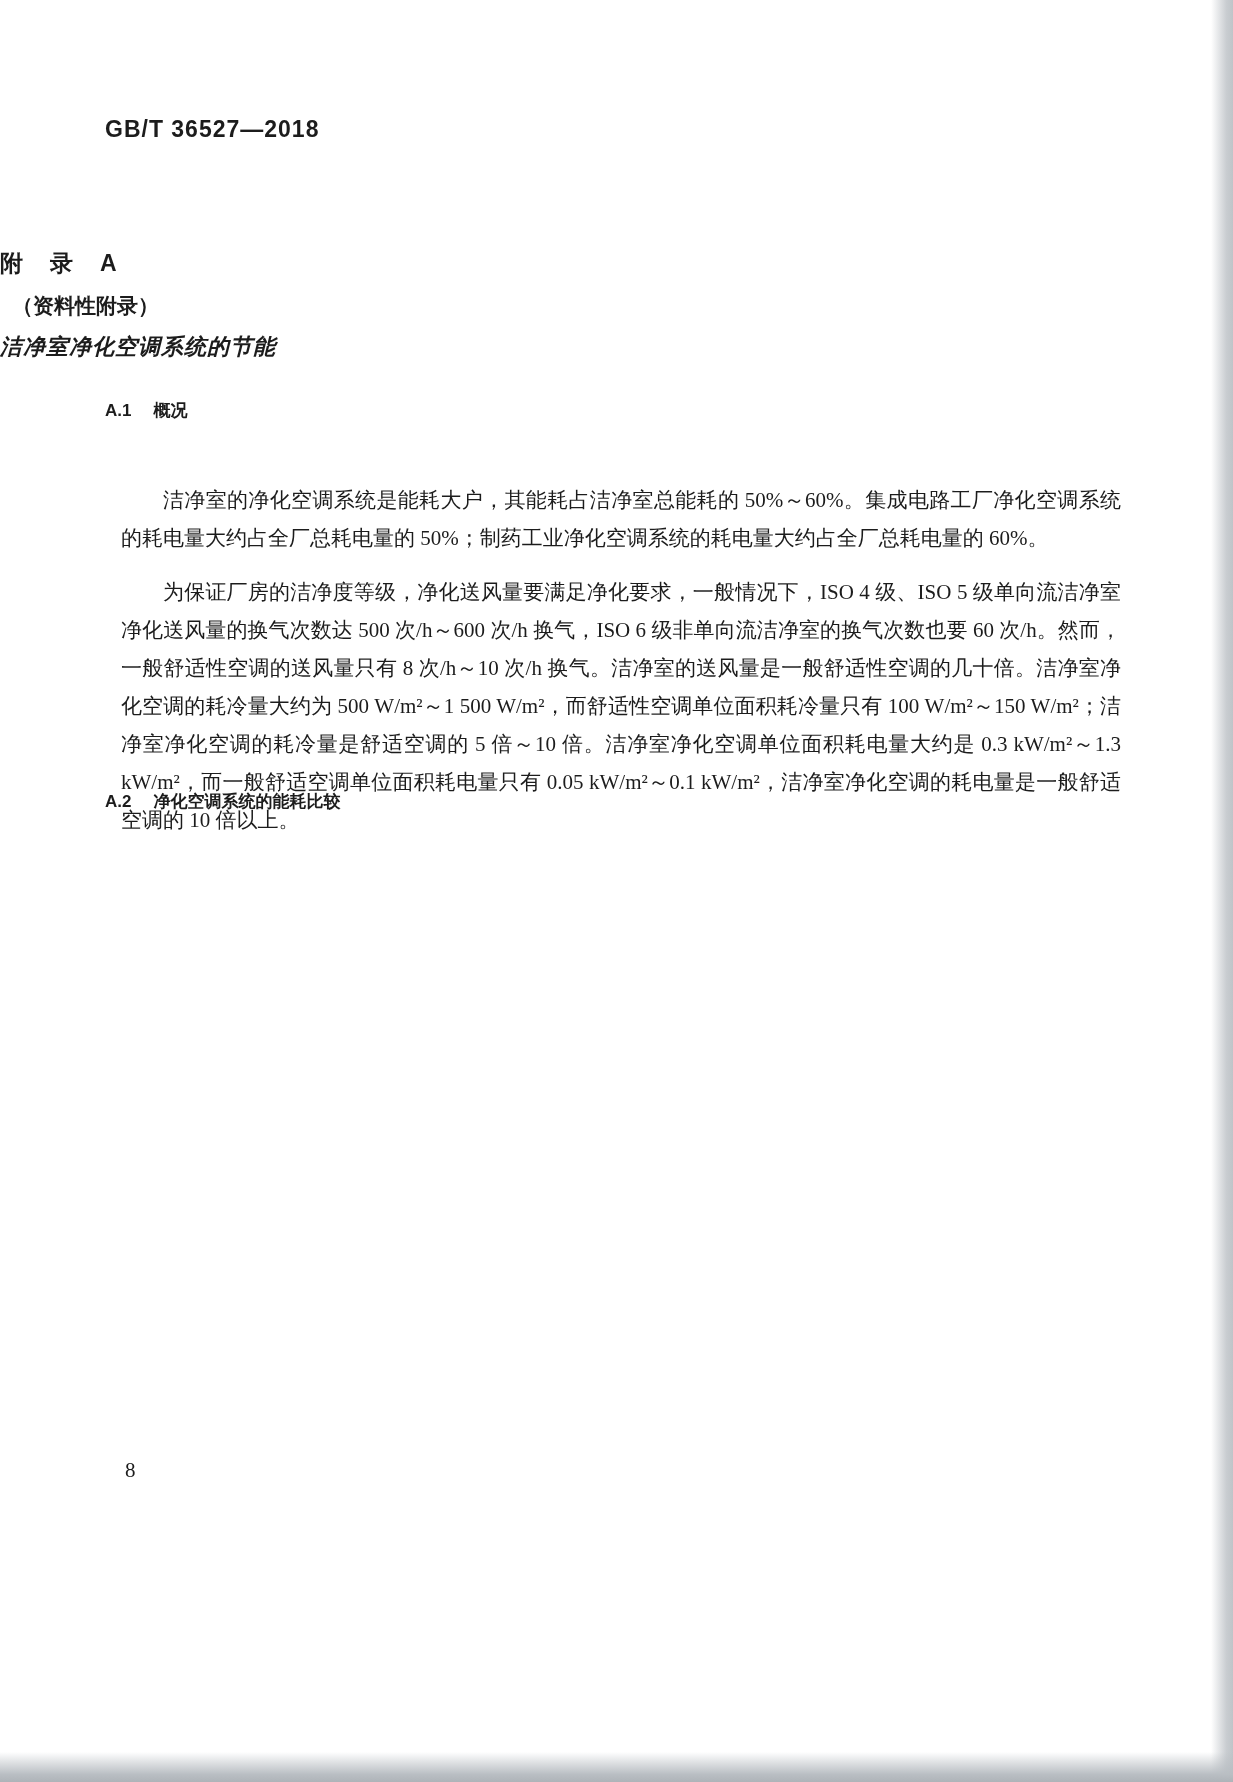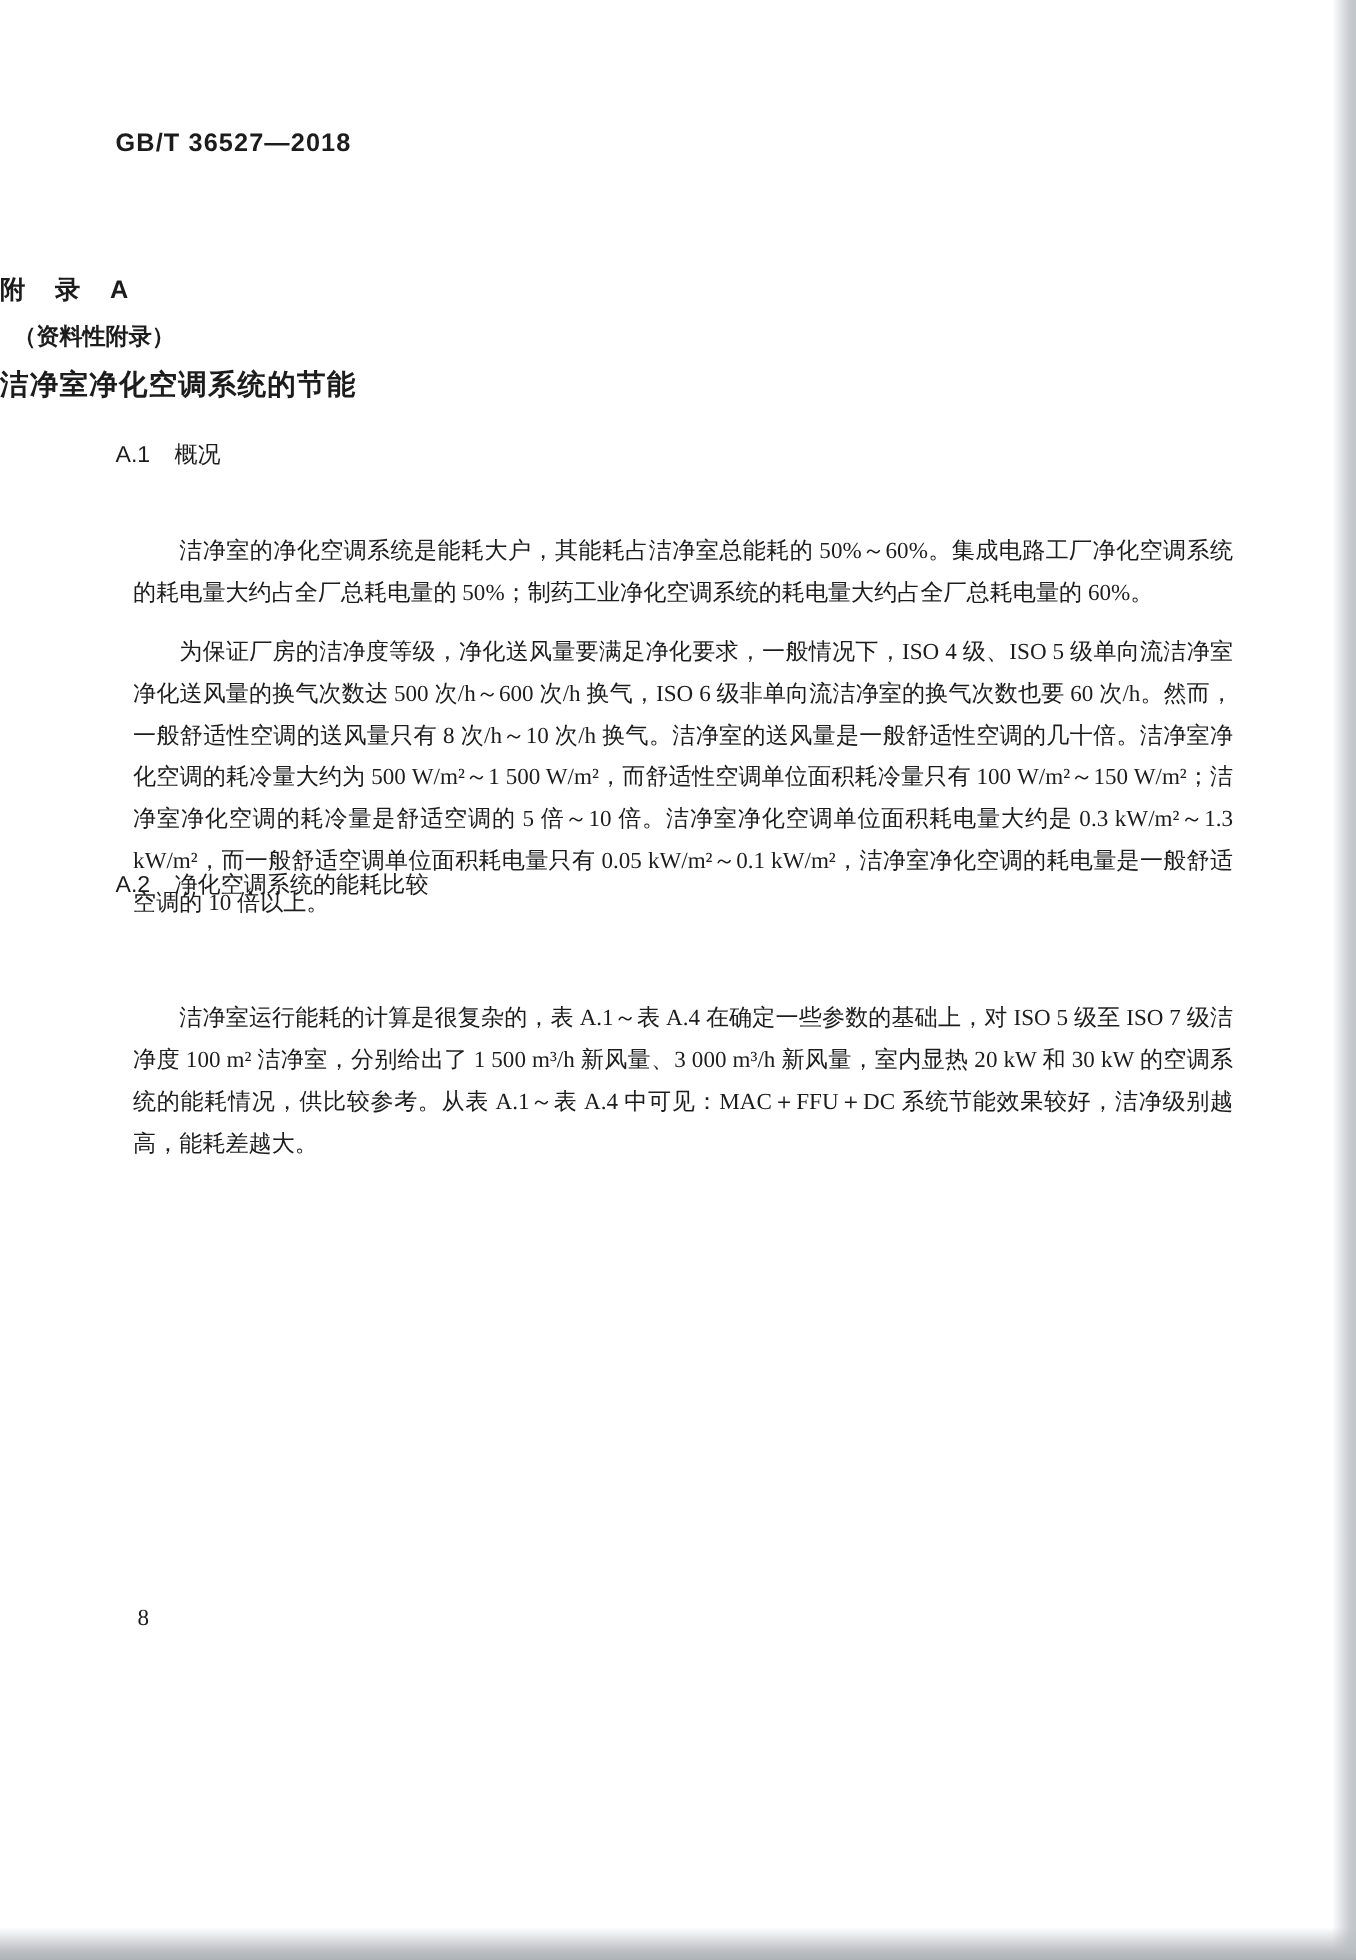--- a/index.html
+++ b/index.html
@@ -48,7 +48,7 @@
   }
   .title-line1 { font-size: 23px; letter-spacing: 2px; }
   .title-line2 { font-size: 21px; margin-top: 13px; margin-left: 12px; }
-  .title-line3 { font-size: 26px; margin-top: 12px; letter-spacing: 1px; }
+  .title-line3 { font-size: 22px; margin-top: 12px; letter-spacing: 1px; font-style: italic; }
 
   .section-heading {
     position: absolute;

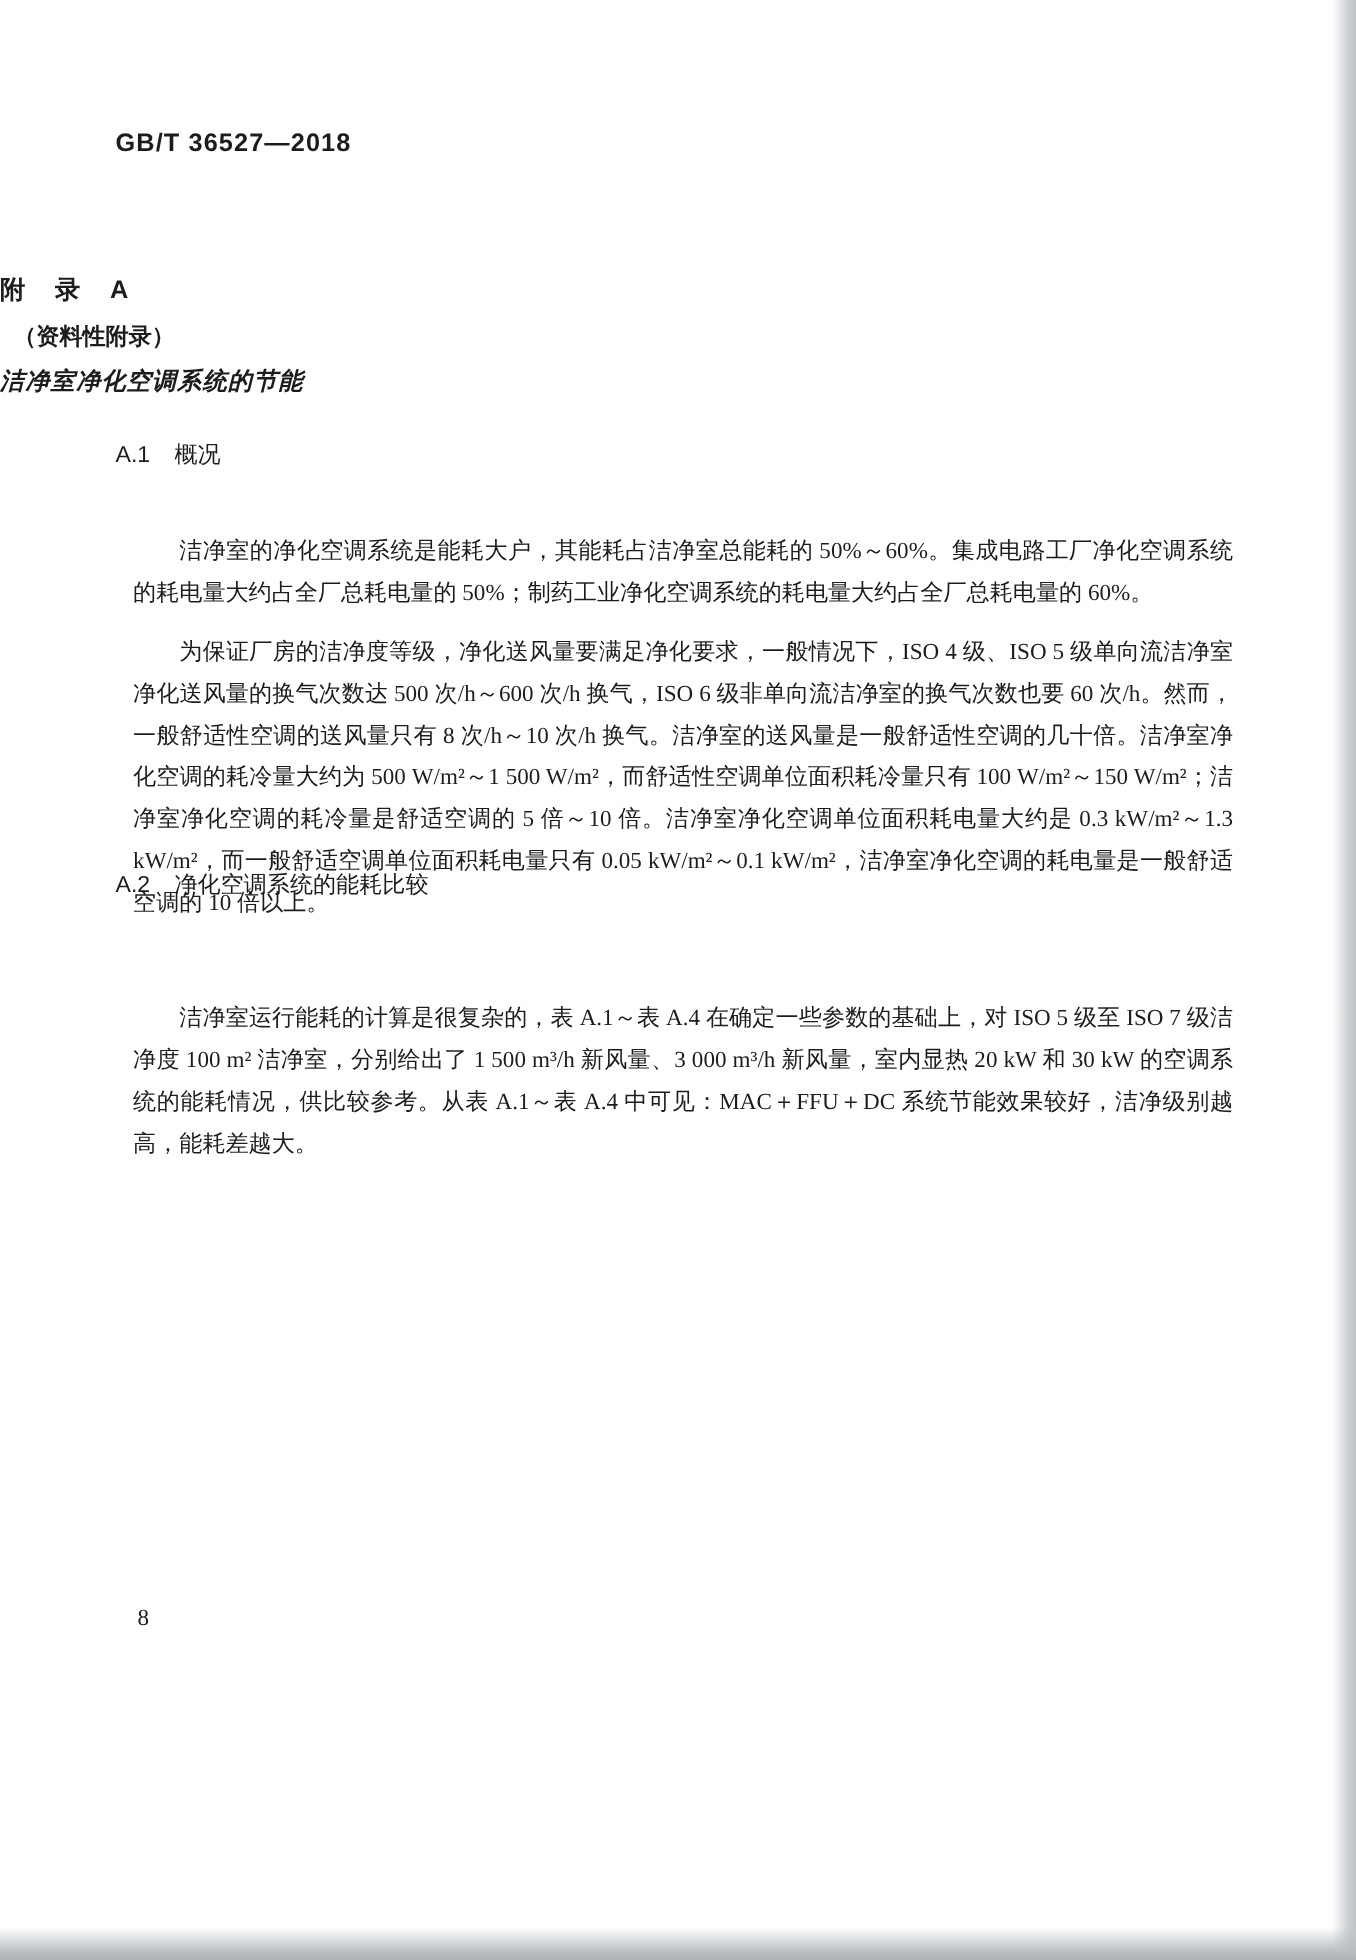--- a/index.html
+++ b/index.html
@@ -54,8 +54,8 @@
     position: absolute;
     left: 105px;
     font-family: "Liberation Sans", "DejaVu Sans", sans-serif;
-    font-weight: normal;
-    font-size: 21px;
+    font-weight: bold;
+    font-size: 17px;
   }
   .section-heading .sec-num { margin-right: 22px; }
   .heading-a1 { top: 399px; }

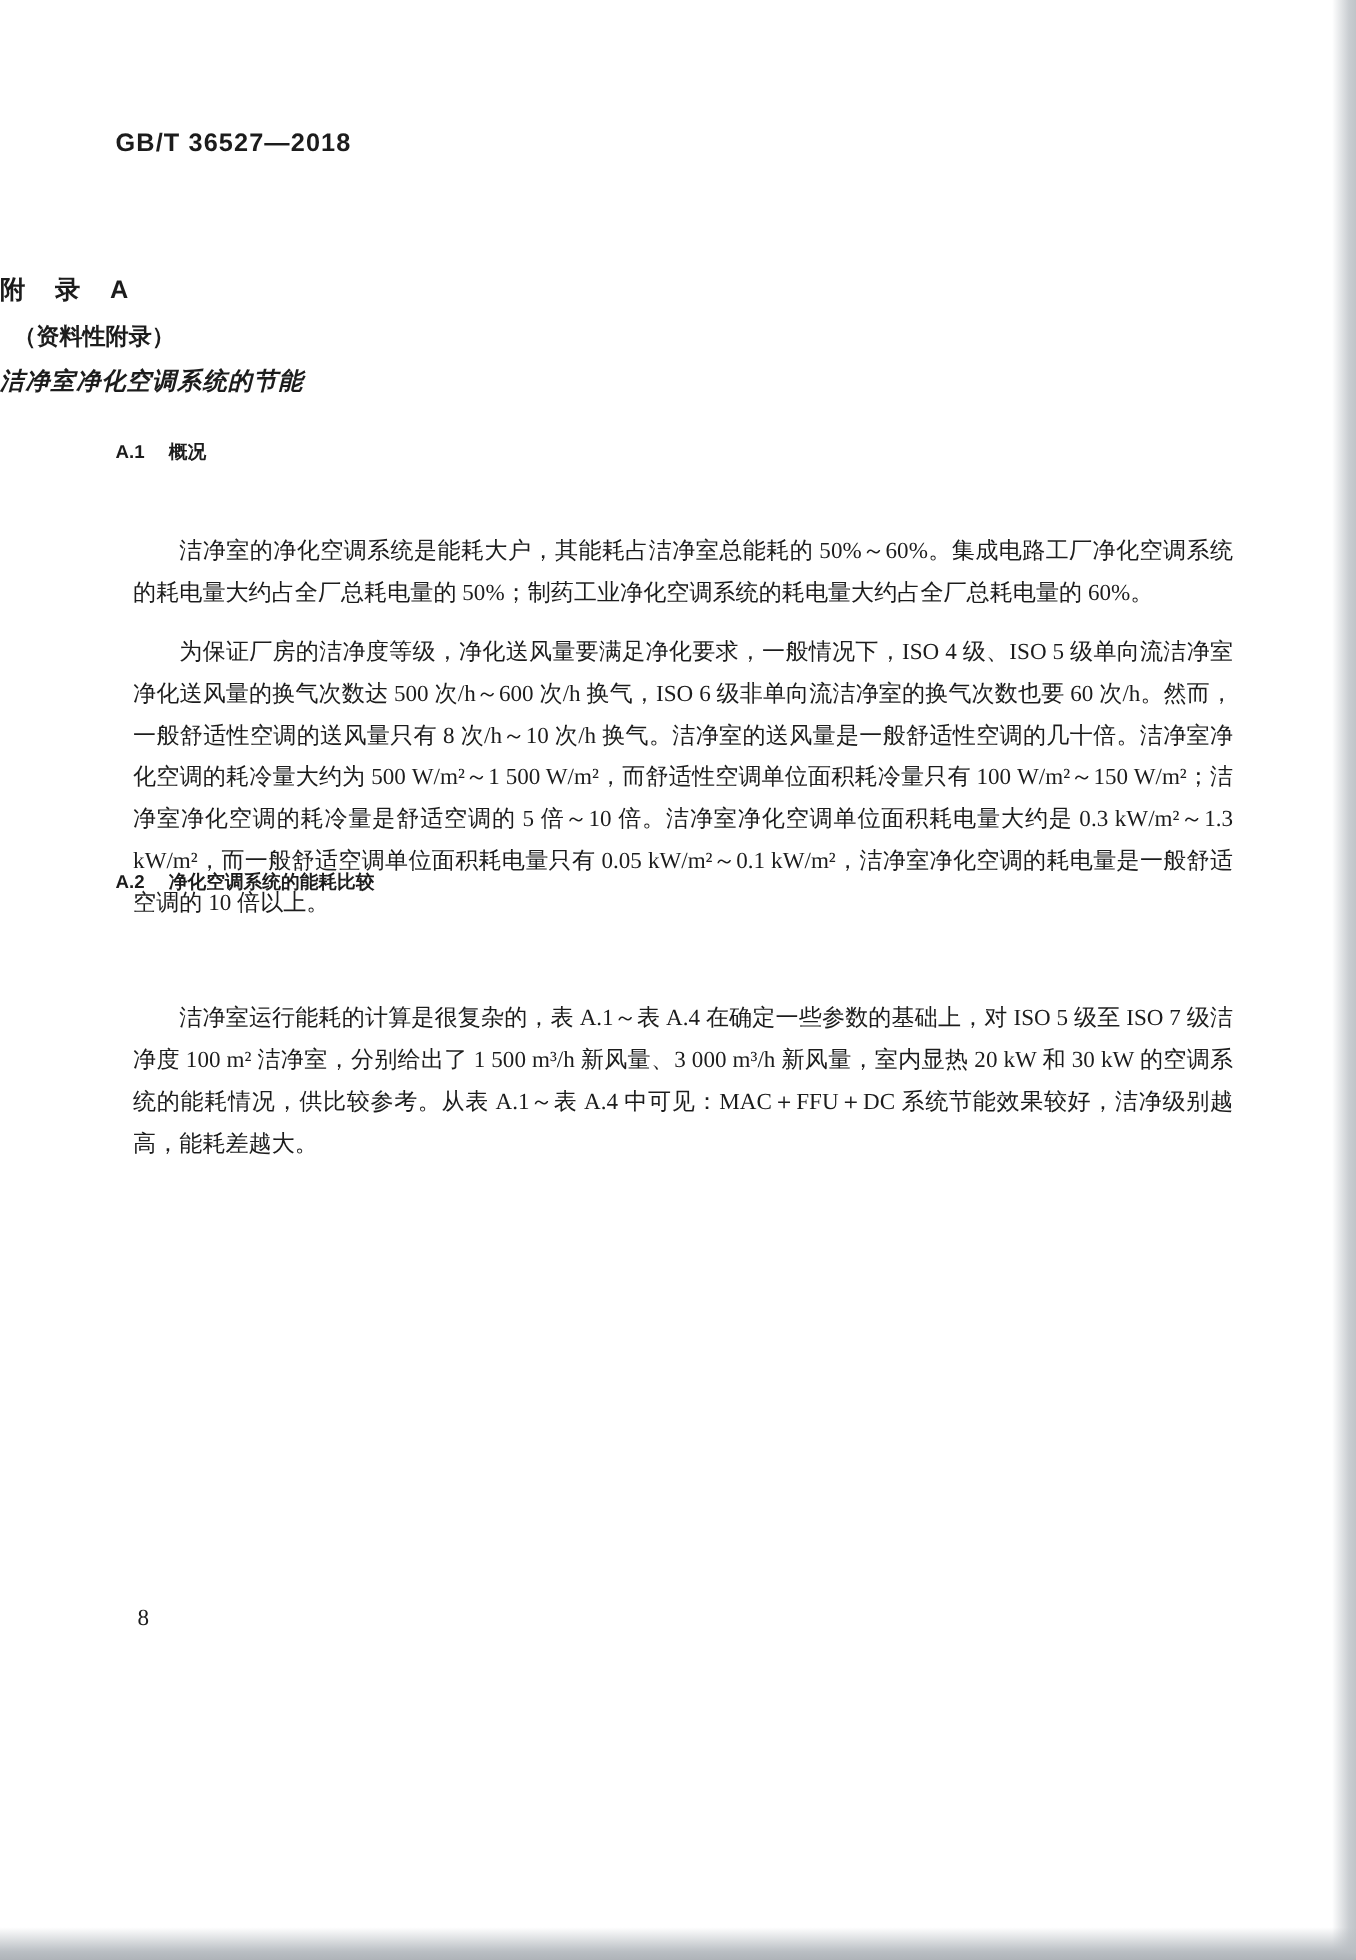--- a/index.html
+++ b/index.html
@@ -110,9 +110,6 @@
     <span class="sec-num">A.2</span><span>净化空调系统的能耗比较</span>
   </div>
 
-  <div class="body-text text-a2">
-    <p>洁净室运行能耗的计算是很复杂的，表 A.1～表 A.4 在确定一些参数的基础上，对 ISO 5 级至 ISO 7 级洁净度 100 m² 洁净室，分别给出了 1 500 m³/h 新风量、3 000 m³/h 新风量，室内显热 20 kW 和 30 kW 的空调系统的能耗情况，供比较参考。从表 A.1～表 A.4 中可见：MAC＋FFU＋DC 系统节能效果较好，洁净级别越高，能耗差越大。</p>
-  </div>
 
   <div class="page-number">8</div>
 

